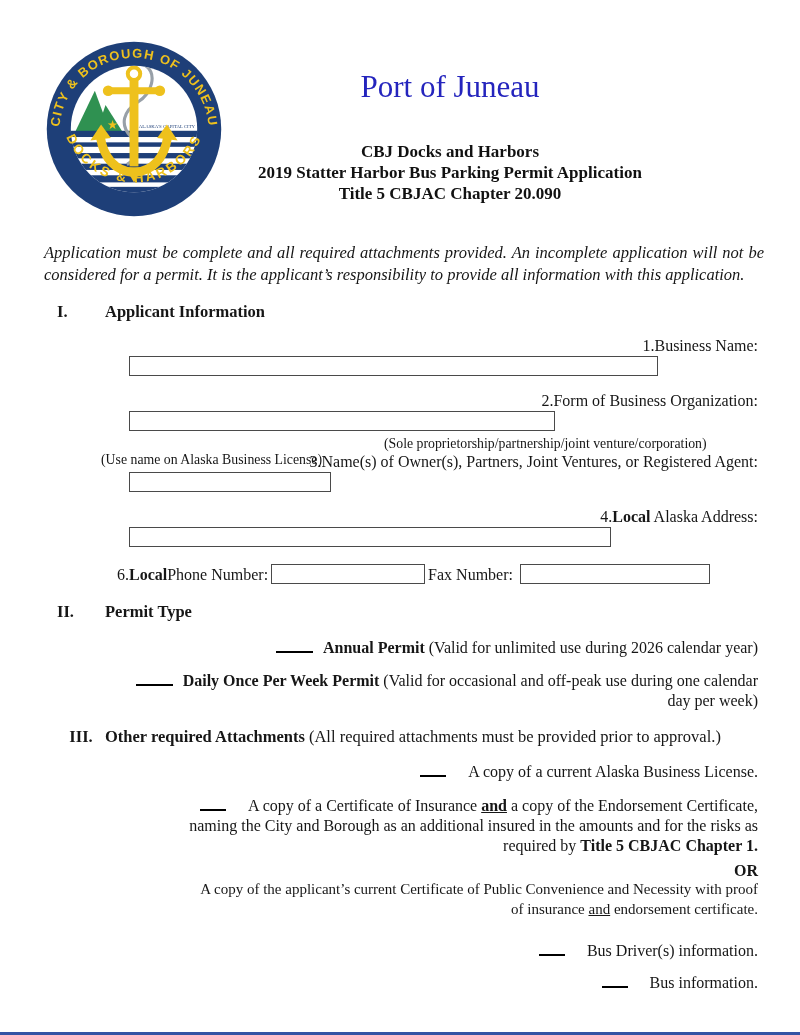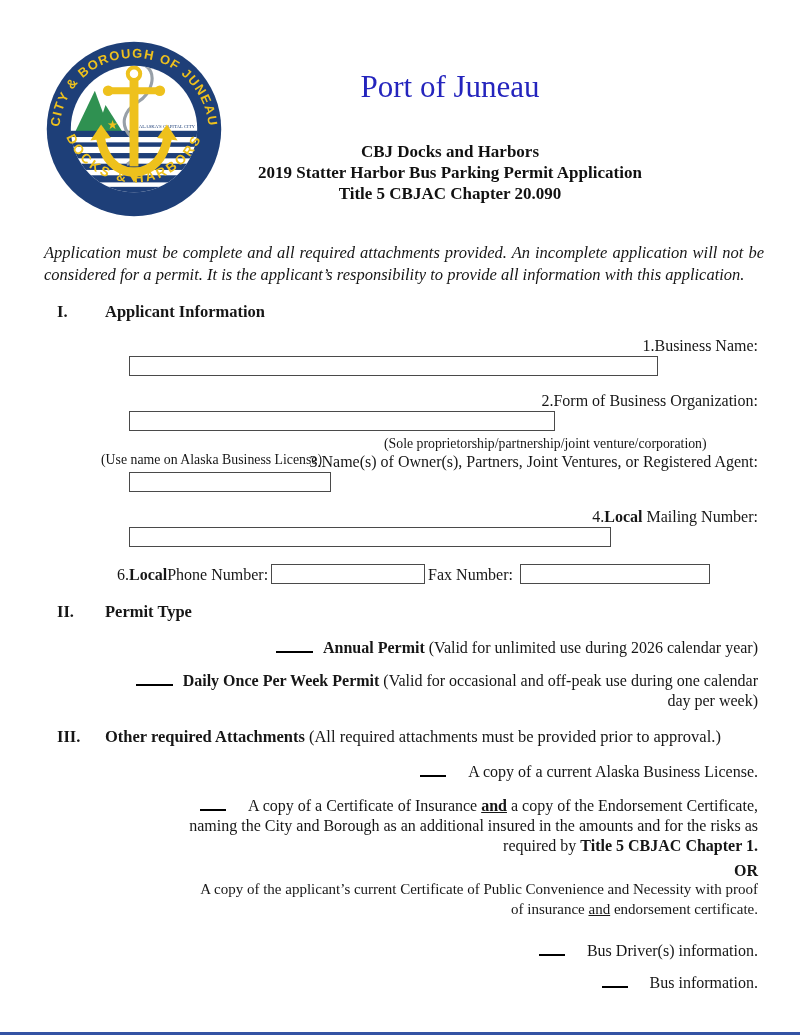--- a/index.html
+++ b/index.html
@@ -145,7 +145,7 @@
     </div>
 
     <div class="item" style="margin-top:16px;">
-      <span class="inum">4.</span><span class="b">Local</span><span> Mailing Number:</span>
+      <span class="inum">4.</span><span class="b">Local</span><span> Alaska Address:</span>
       <div class="fbox w480"></div>
     </div>
 

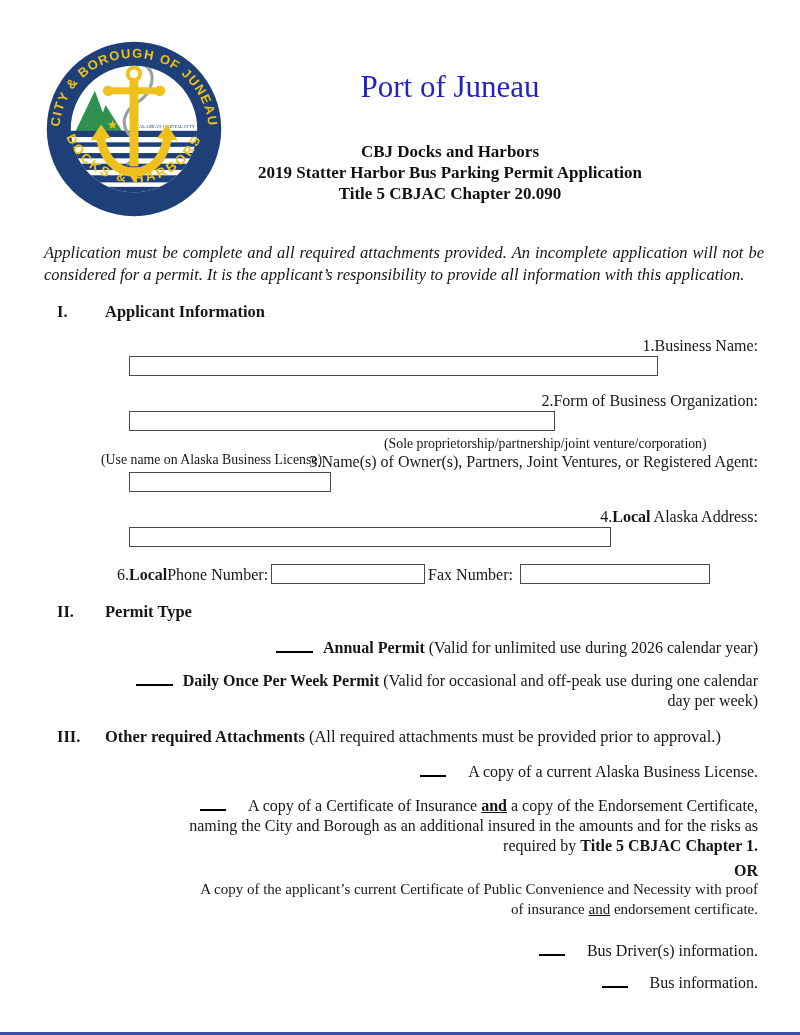--- a/index.html
+++ b/index.html
@@ -175,7 +175,7 @@
     </div>
   </div>
 
-  <div class="sec-head" style="margin-top:16px;">
+  <div class="sec-head" style="margin-top:16px;text-align:center;">
     <span class="roman">III.</span>
     <span><span>Other required Attachments</span><span class="rest"> (All required attachments must be provided prior to approval.)</span></span>
   </div>

